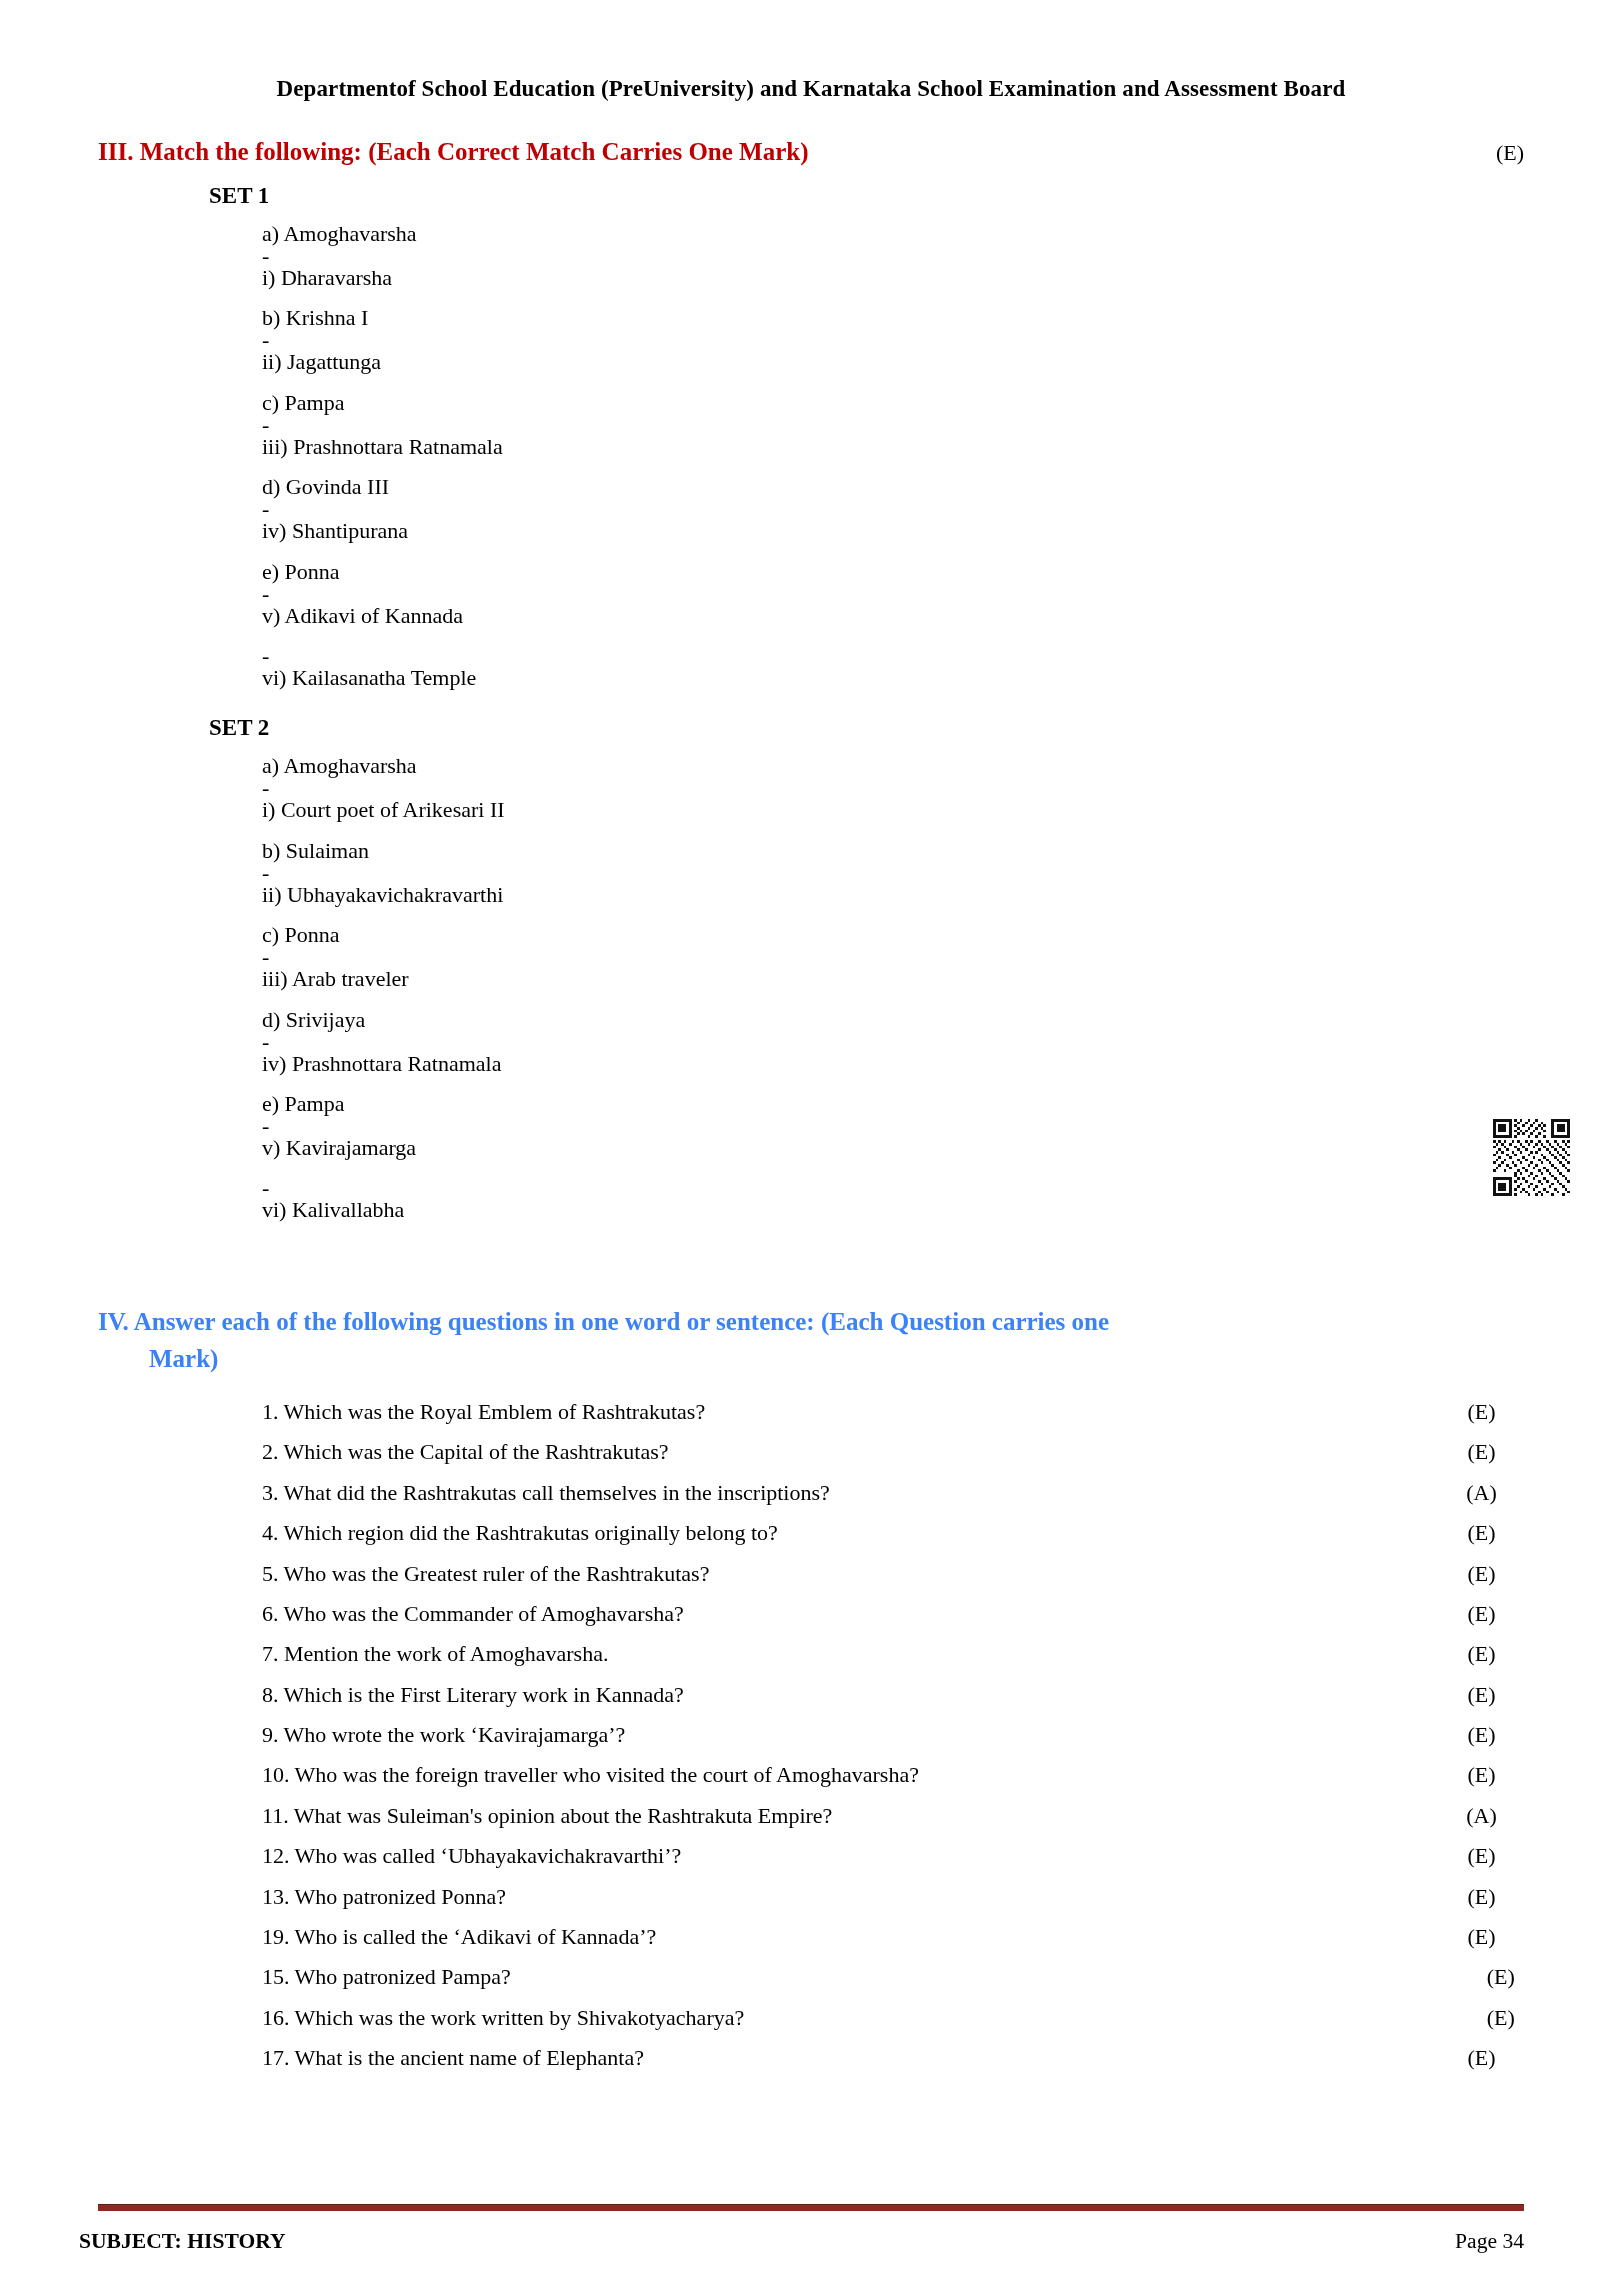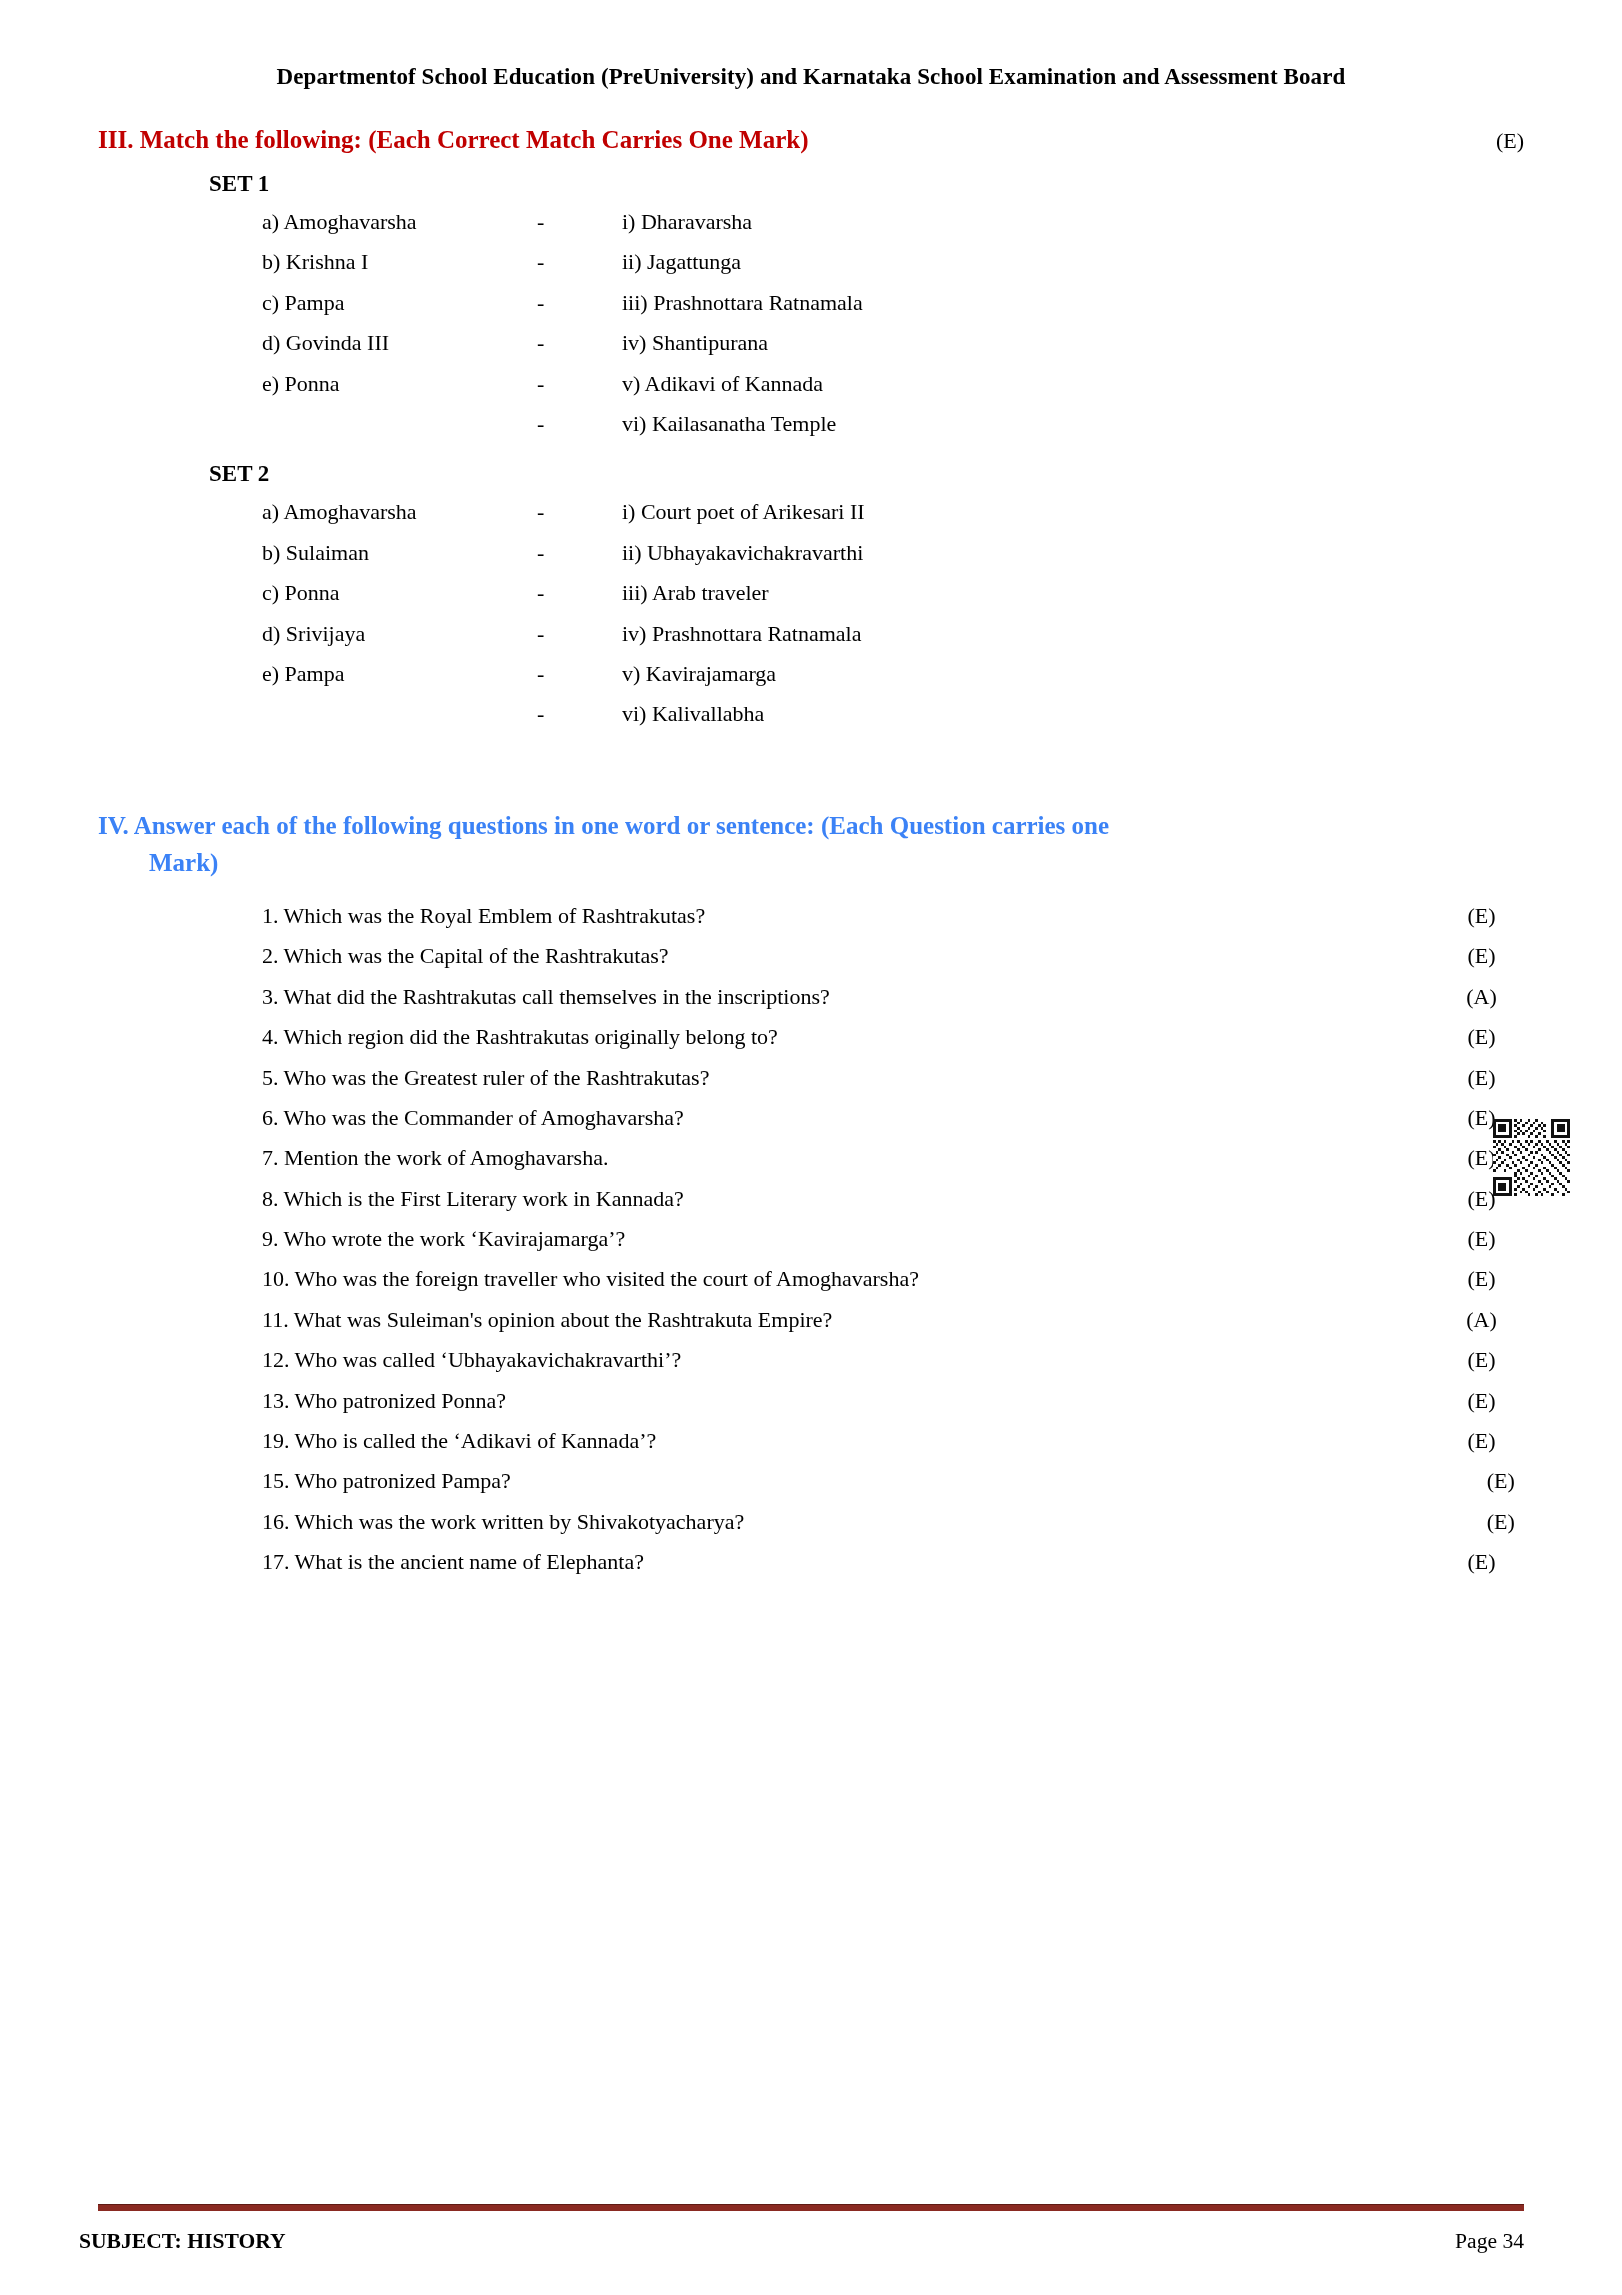--- a/index.html
+++ b/index.html
@@ -25,7 +25,7 @@
     font-weight: bold;
     font-size: 23px;
     line-height: 1.55;
-    margin: 0 auto;
+    margin: 12px auto;
     width: 85%;
     letter-spacing: 0.1px;
   }

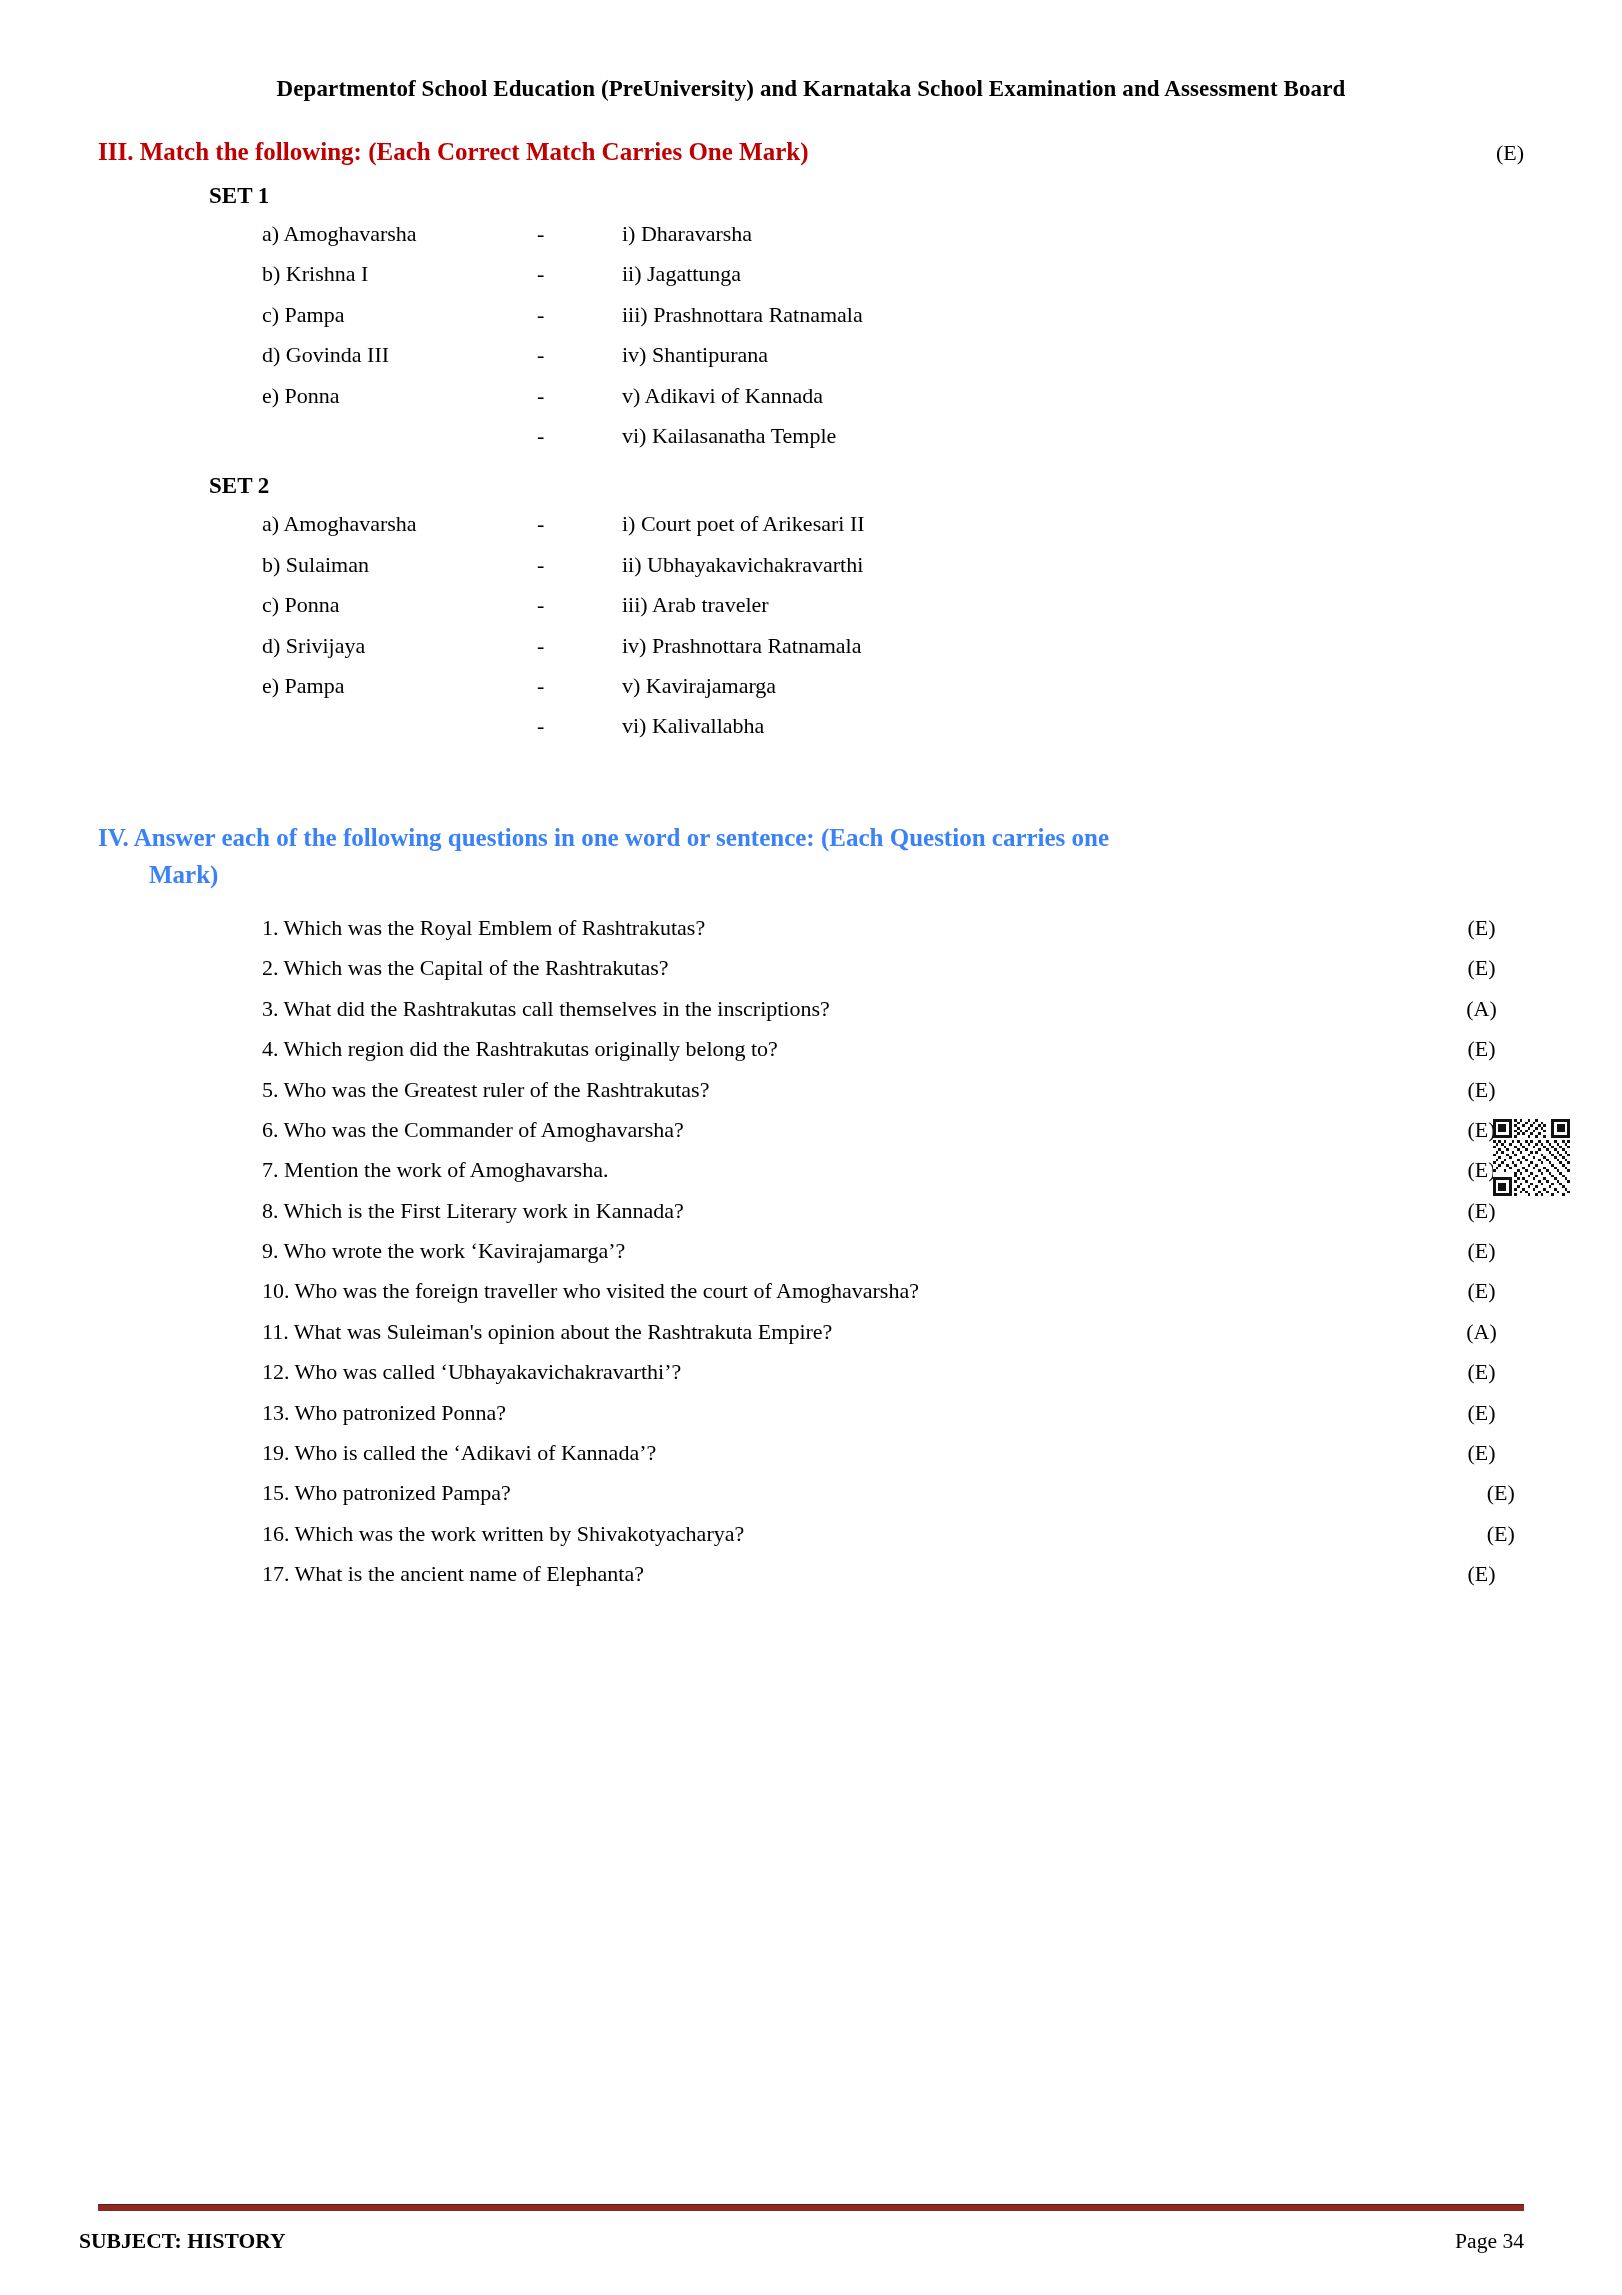--- a/index.html
+++ b/index.html
@@ -63,6 +63,7 @@
     font-size: 22px;
     line-height: 1.0;
     padding: 9.2px 0;
+    flex-direction: column;
   }
   .match-left {
     width: 275px;

